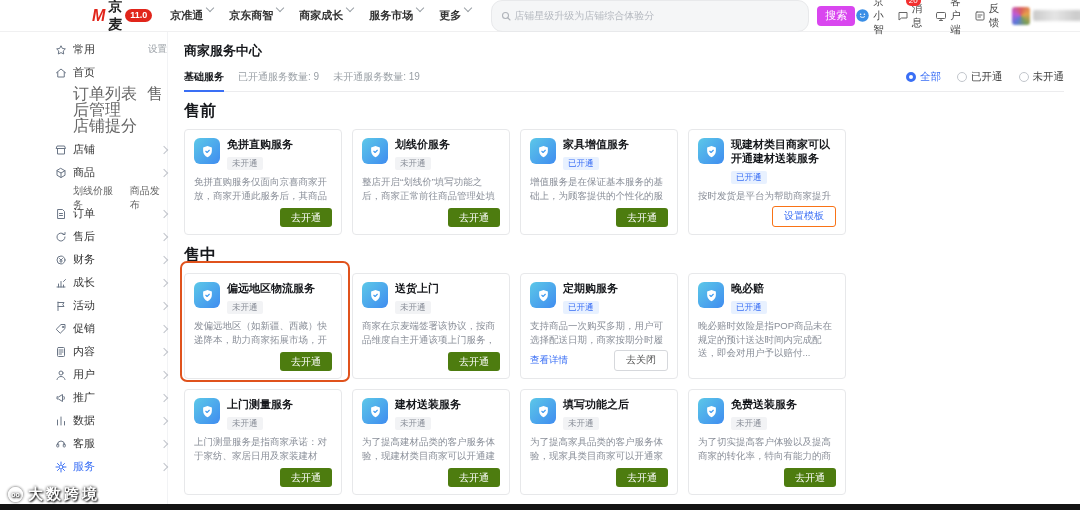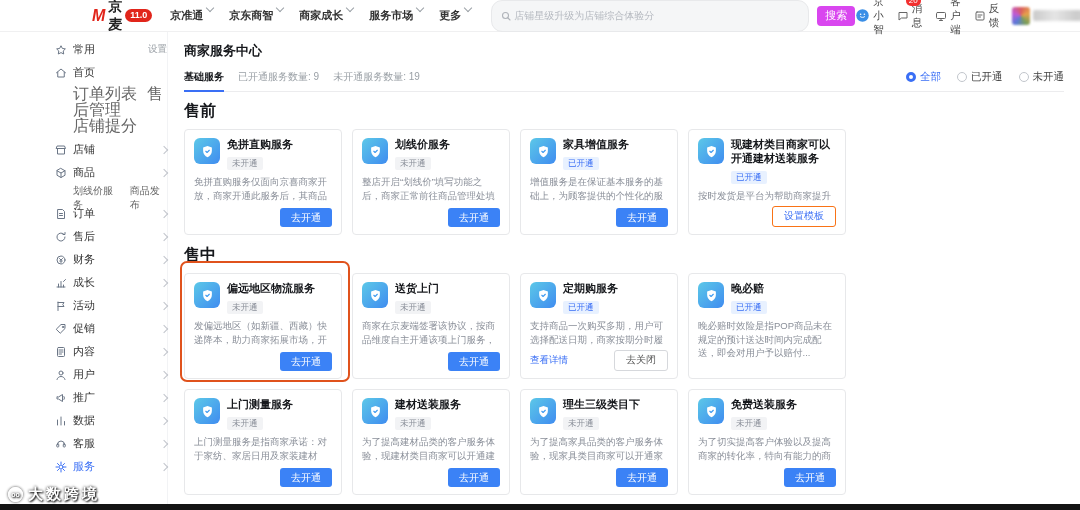--- a/index.html
+++ b/index.html
@@ -80,7 +80,7 @@
   .card-foot{display:flex;align-items:center;margin-top:4px;min-height:19px;}
   .foot-link{font-size:9.5px;color:#3a6ff5;cursor:pointer;}
   .btn{margin-left:auto;font-size:10px;height:19px;line-height:19px;padding:0 11px;border-radius:3px;cursor:pointer;}
-  .btn.primary{background:#3b82f6;color:#fff;}
+  .btn.primary{background:#4d7c0f;color:#fff;}
   .btn.outline-blue{border:1px solid #f97316;color:#3a6ff5;background:#fff;line-height:17px;text-align:right;}
   .btn.outline-gray{border:1px solid #d6d8dc;color:#555;background:#fff;line-height:17px;}
   .card.hl::after{content:"";position:absolute;left:-5px;right:-9px;top:-13px;bottom:-4px;

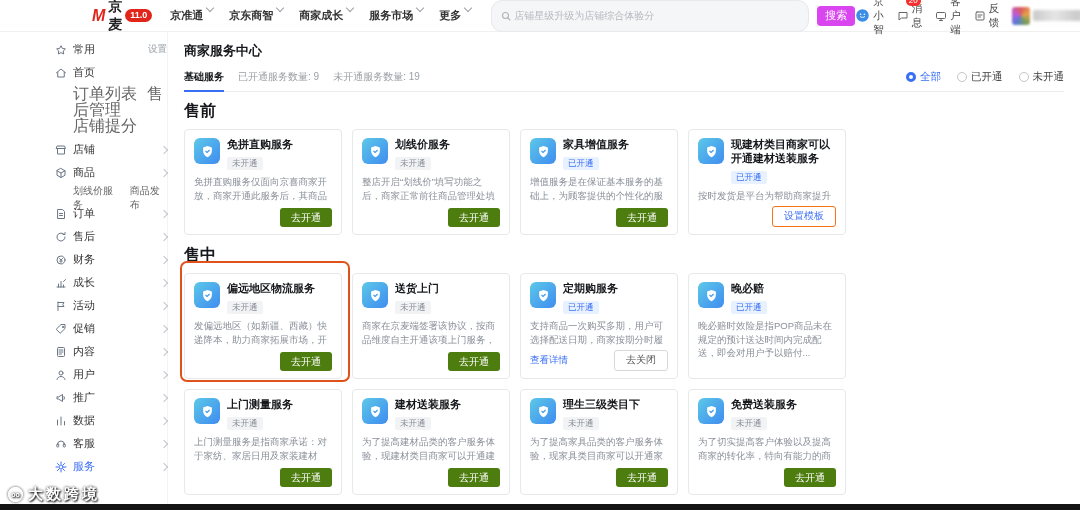--- a/index.html
+++ b/index.html
@@ -480,7 +480,7 @@
                       <path d="M9.3 11.6l2 2 3.6-3.6" stroke="#3f9bf0" stroke-width="1.8" fill="none" stroke-linecap="round" stroke-linejoin="round"></path>
                     </svg>
                   </div>
-                  <div class="card-head"><div class="card-title">理生三级类目下</div><span class="badge closed">未开通</span></div>
+                  <div class="card-head"><div class="card-title">填写功能之后</div><span class="badge closed">未开通</span></div>
                 </div>
                 <div class="card-desc">为了提高家具品类的客户服务体验，现家具类目商家可以开通家具落地配服务，开通之...</div>
                 <div class="card-foot">

